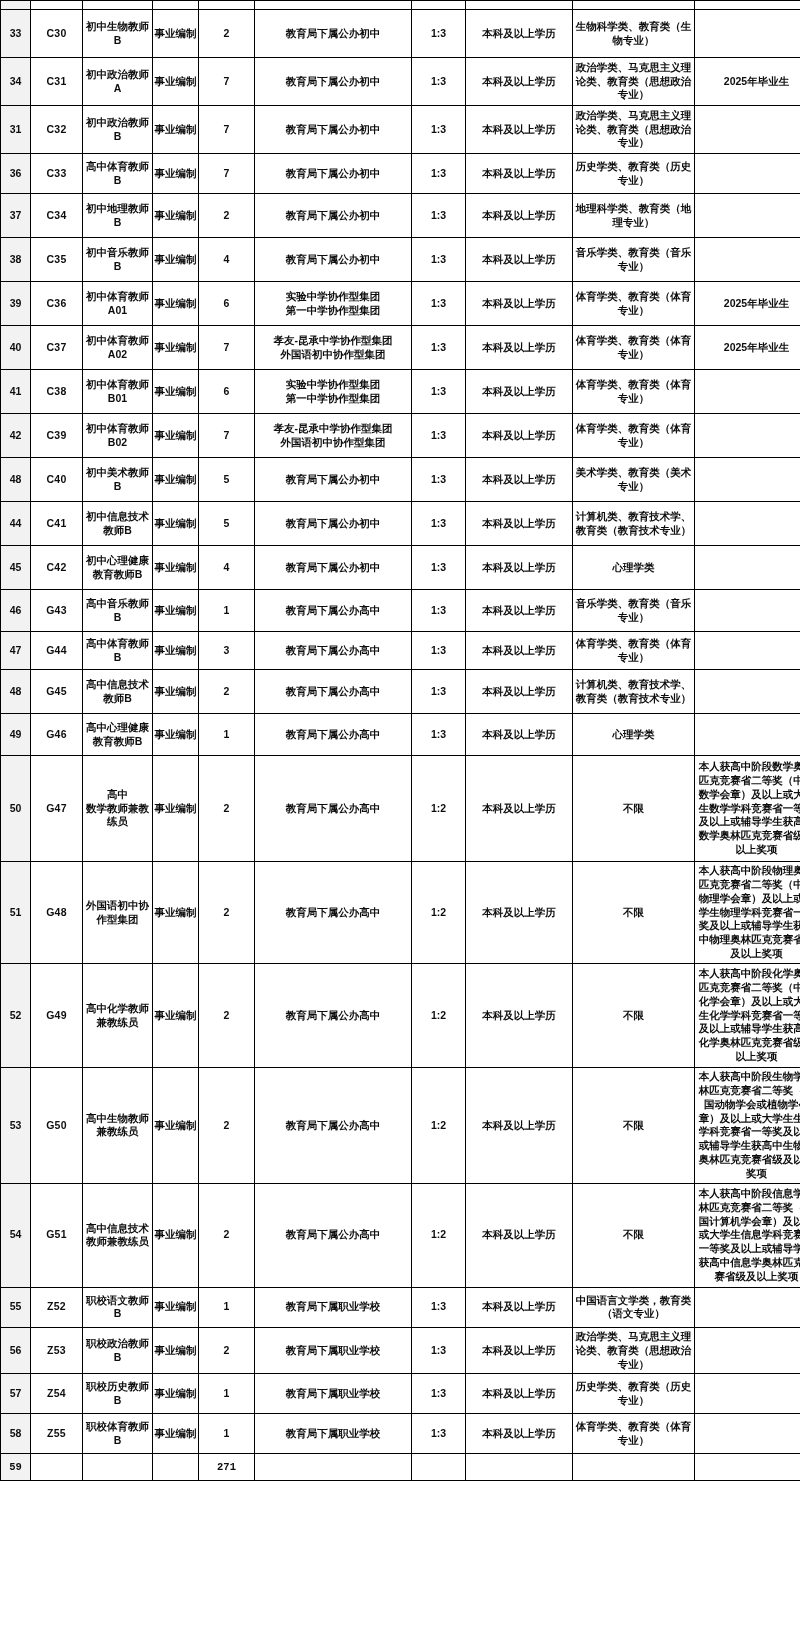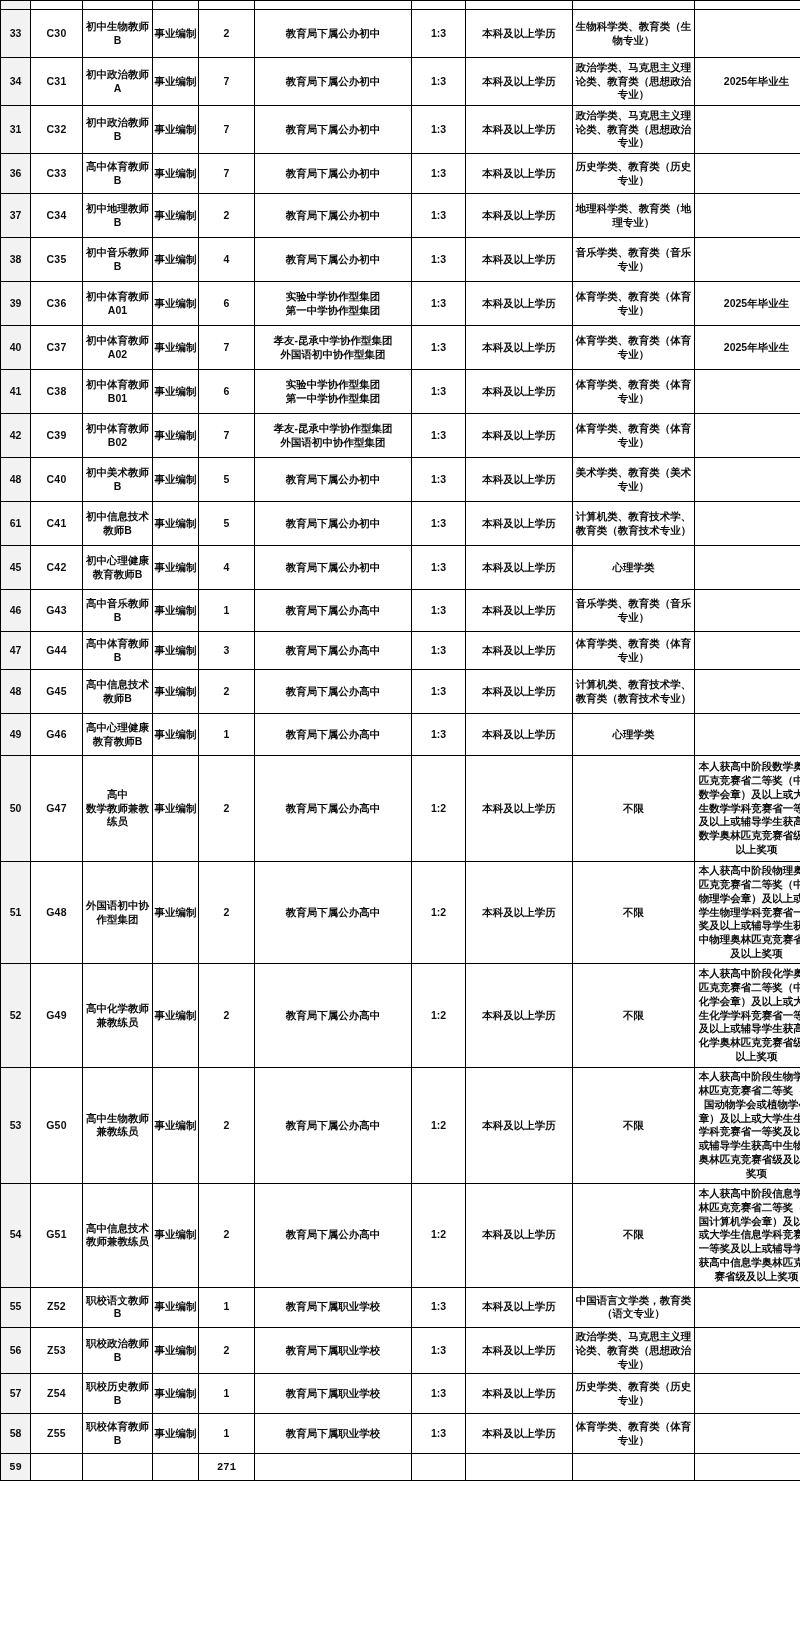--- a/index.html
+++ b/index.html
@@ -240,7 +240,7 @@
           <td class="c-other"></td>
         </tr>
         <tr class="r" style="height: 44px;">
-          <td class="rownum">61</td>
+          <td class="rownum">44</td>
           <td class="c-code">C41</td>
           <td class="c-post">初中信息技术教师B</td>
           <td class="c-estab">事业编制</td>

